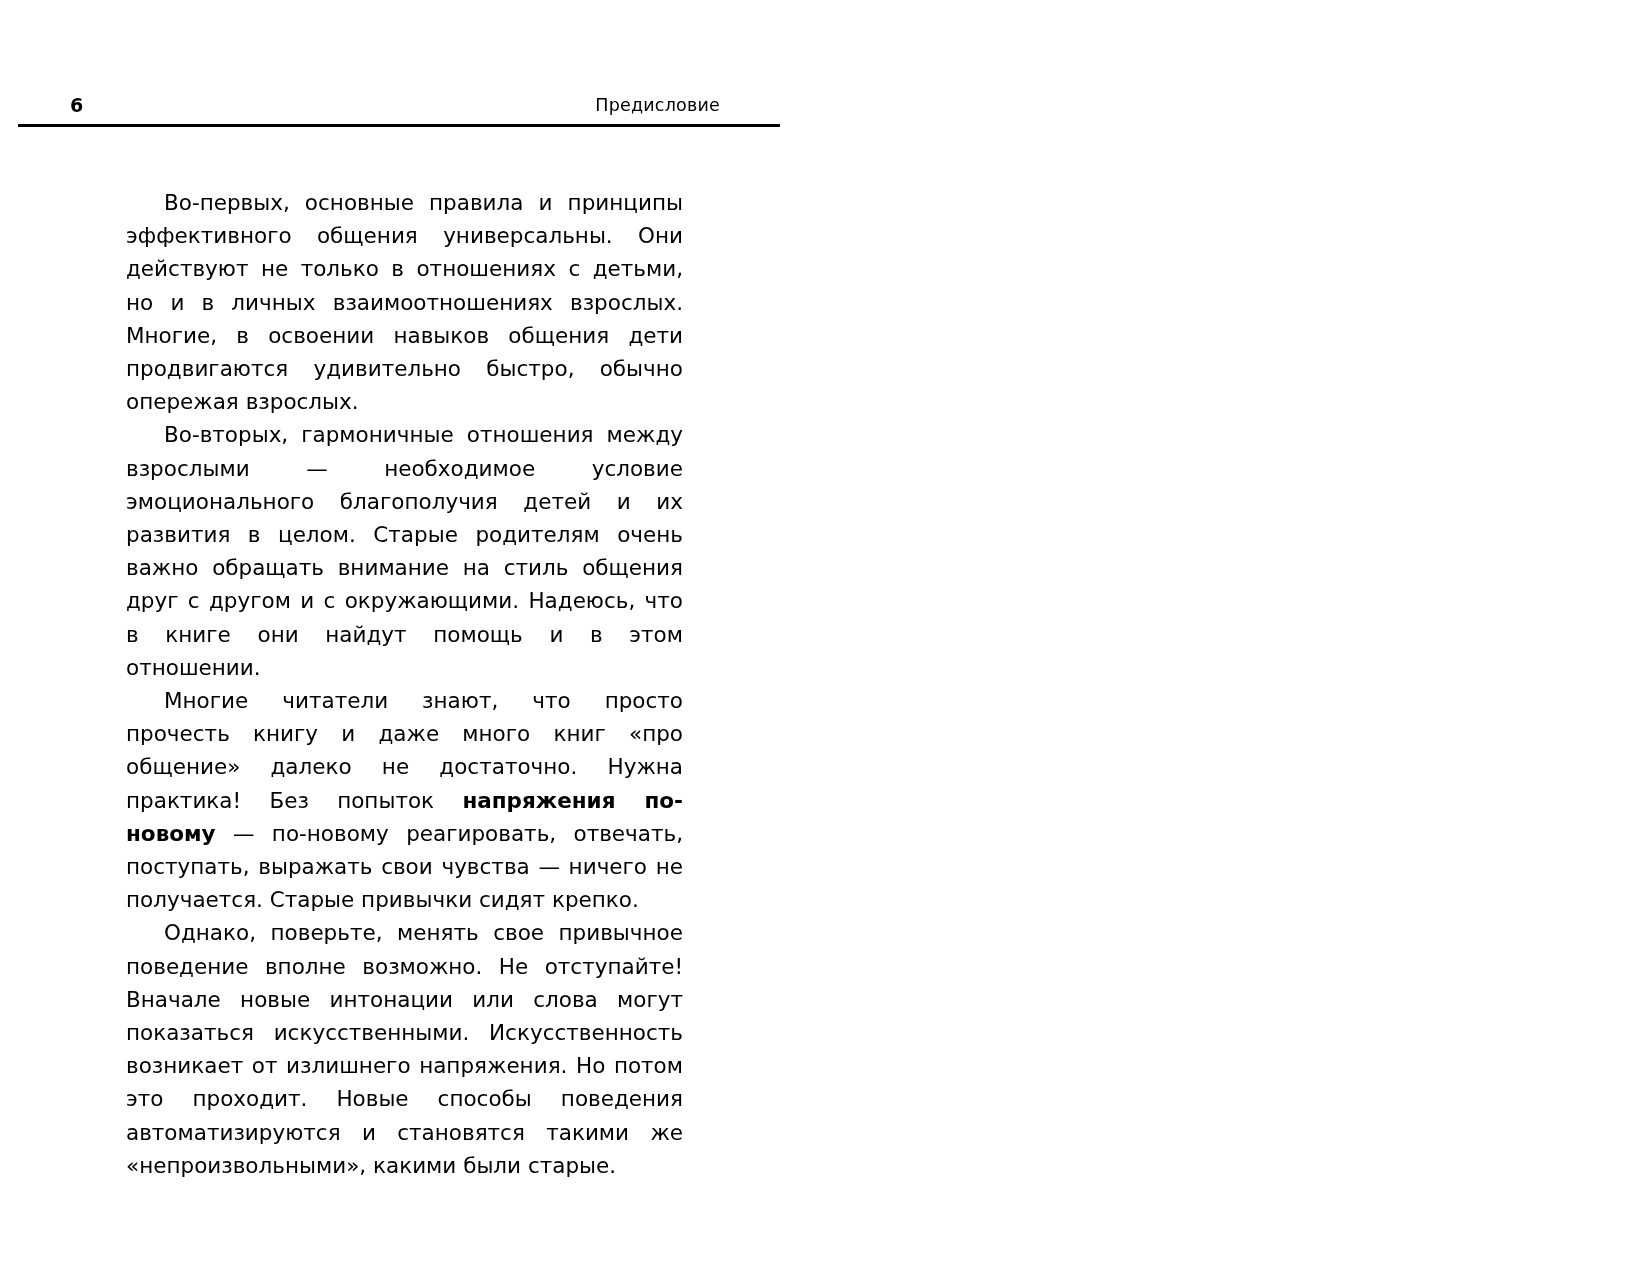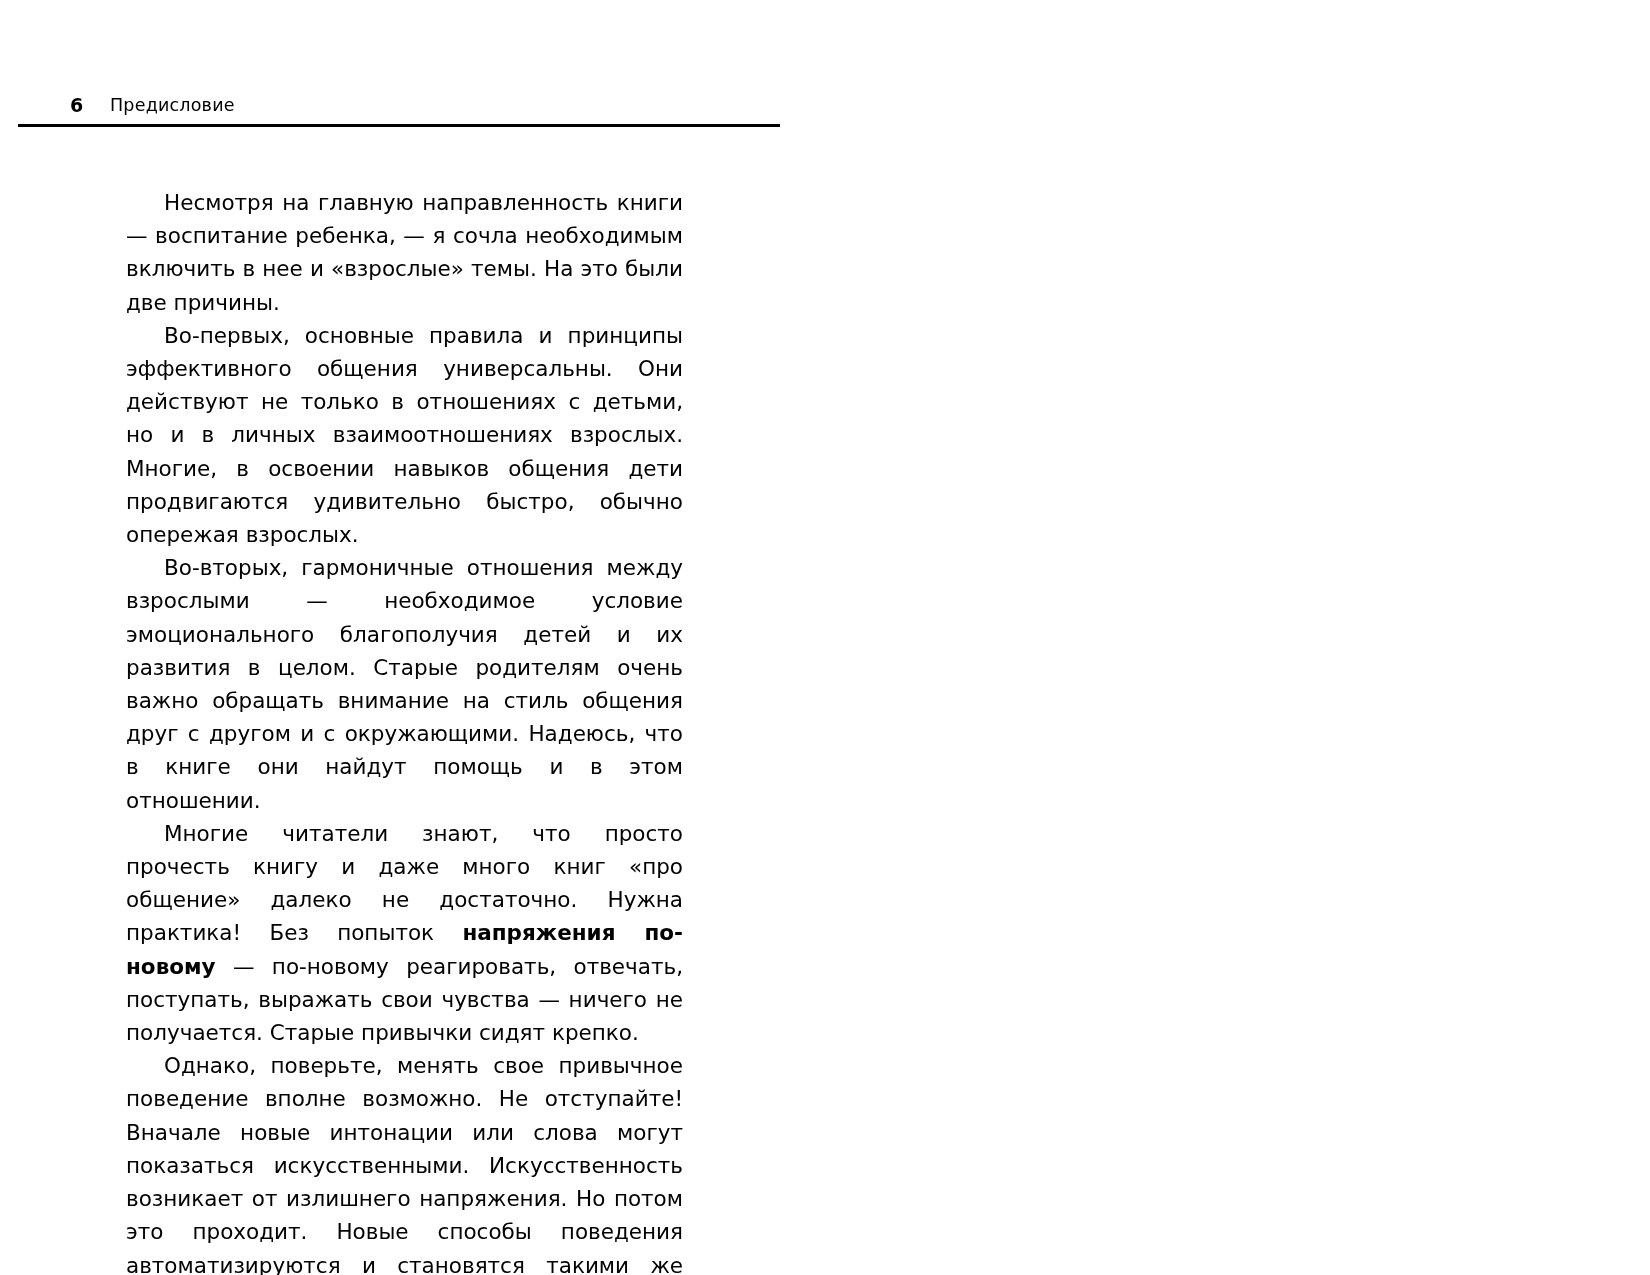--- a/index.html
+++ b/index.html
@@ -54,7 +54,7 @@
 
   .runhead-title {
     flex: 1 1 auto;
-    text-align: left;
+    text-align: right;
     font-weight: normal;
   }
   .runhead-left .runhead-title  { padding-right: 40px; }

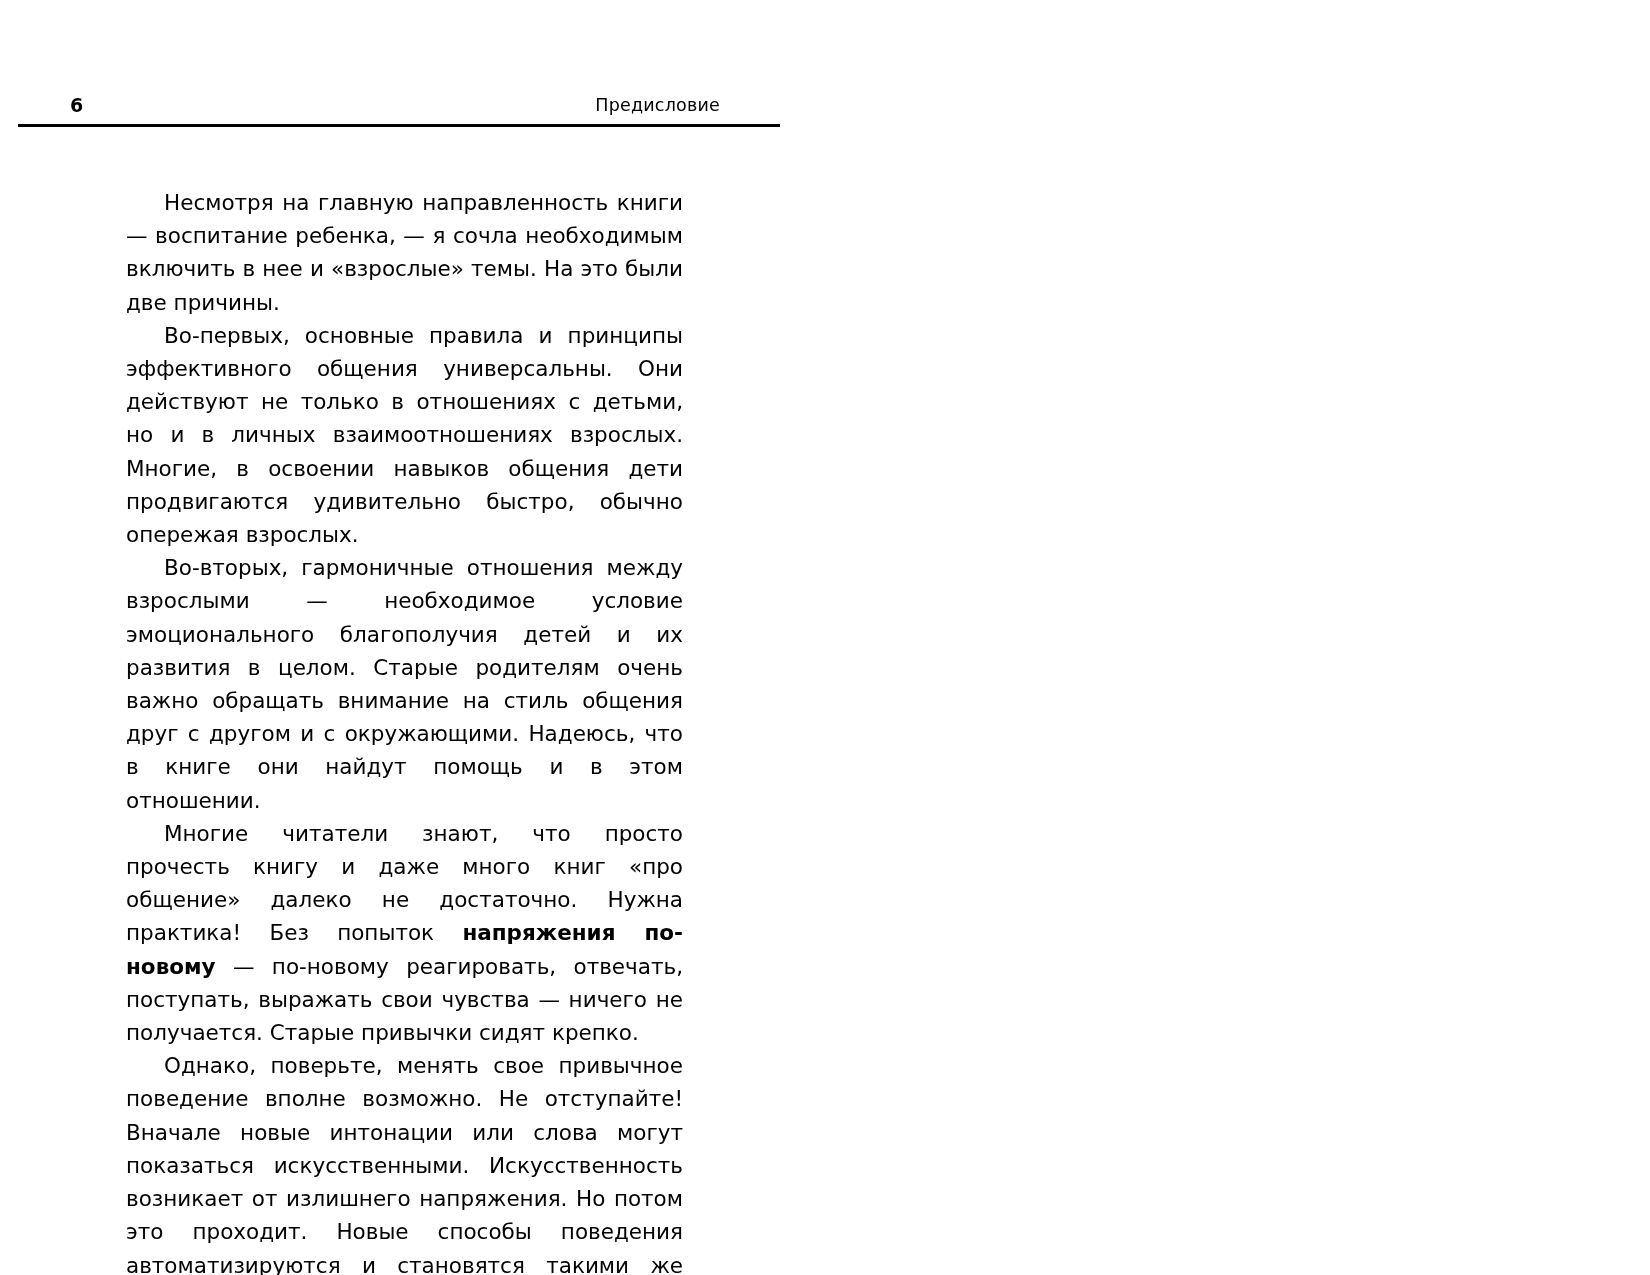--- a/index.html
+++ b/index.html
@@ -108,7 +108,6 @@
     <div class="rule rule-left"></div>
 
     <div class="column col-left">
-      <p class="indent">Несмотря на главную направленность книги — воспитание ребенка, — я сочла необходимым включить в нее и «взрослые» темы. На это были две причины.</p>
       <p class="indent">Во-первых, основные правила и принципы эффективного общения универсальны. Они действуют не только в отношениях с детьми, но и в личных взаимоотношениях взрослых. Многие, в освоении навыков общения дети продвигаются удивительно быстро, обычно опережая взрослых.</p>
       <p class="indent">Во-вторых, гармоничные отношения между взрослыми — необходимое условие эмоционального благополучия детей и их развития в целом. Старые родителям очень важно обращать внимание на стиль общения друг с другом и с окружающими. Надеюсь, что в книге они найдут помощь и в этом отношении.</p>
       <p class="indent"><span>Многие читатели знают, что просто прочесть книгу и даже много книг «про общение» далеко не достаточно. Нужна практика! Без попыток </span><b>напряжения по-новому</b><span> — по-новому реагировать, отвечать, поступать, выражать свои чувства — ничего не получается. Старые привычки сидят крепко.</span></p>

